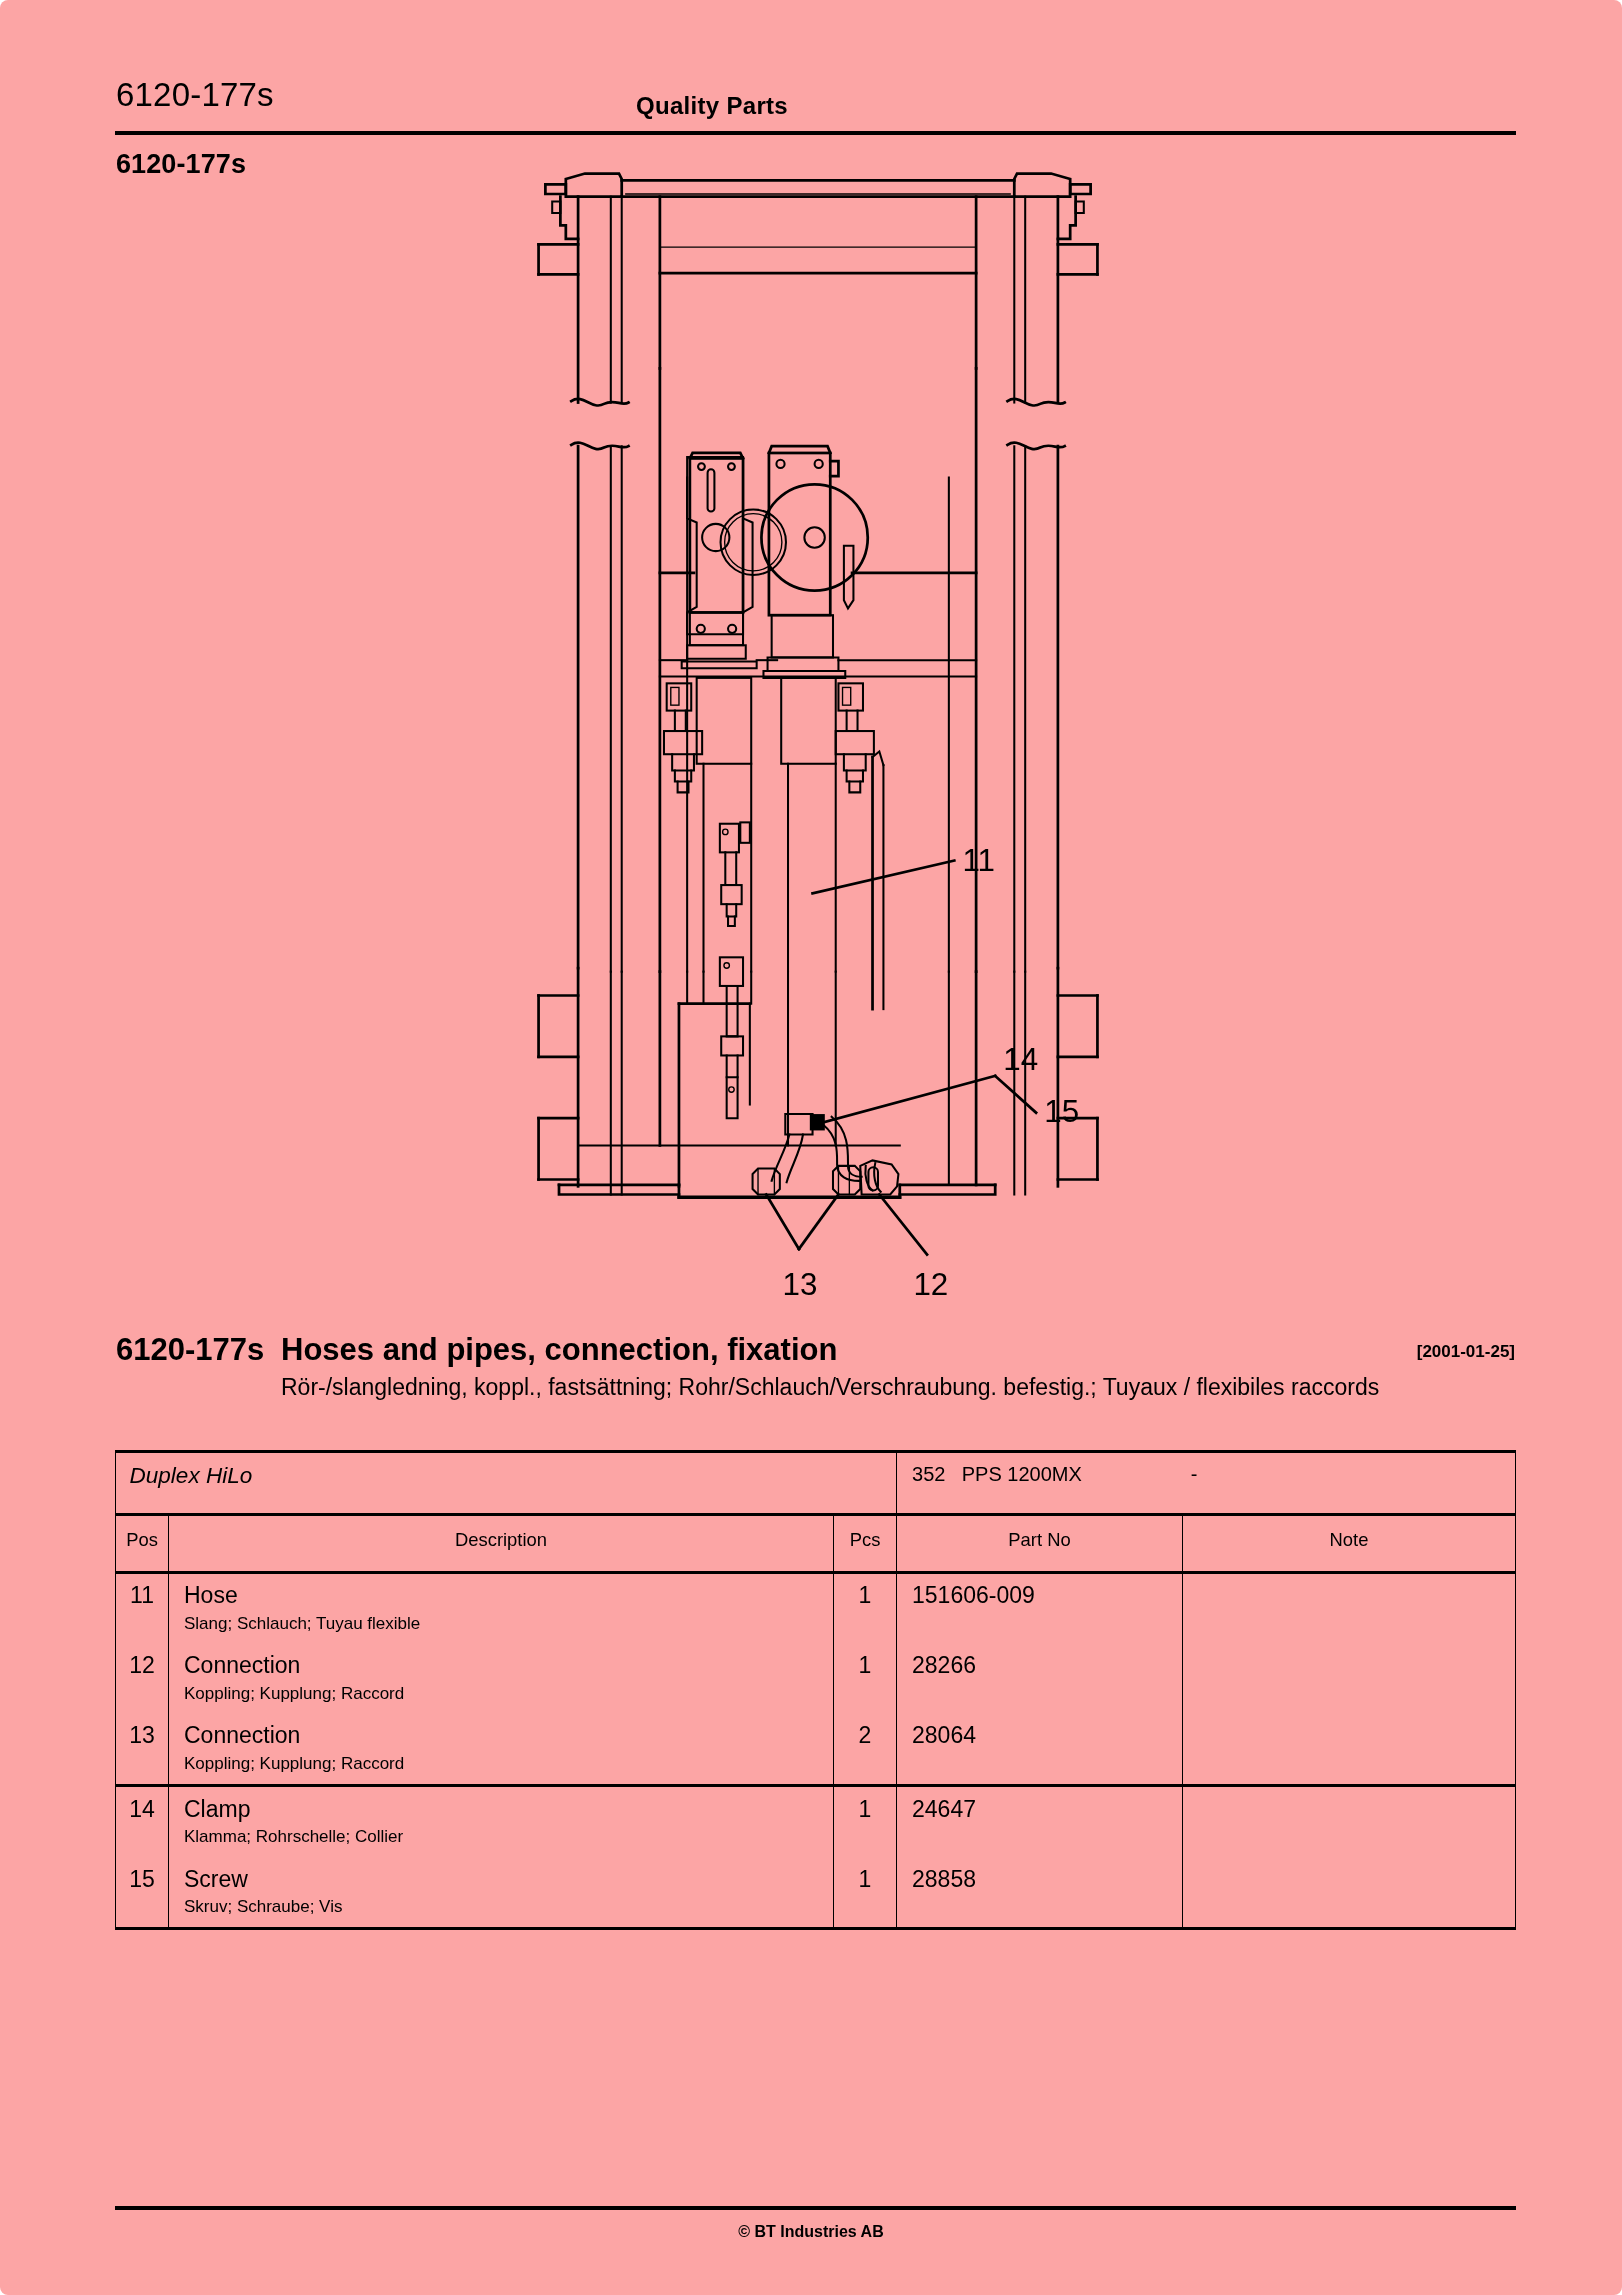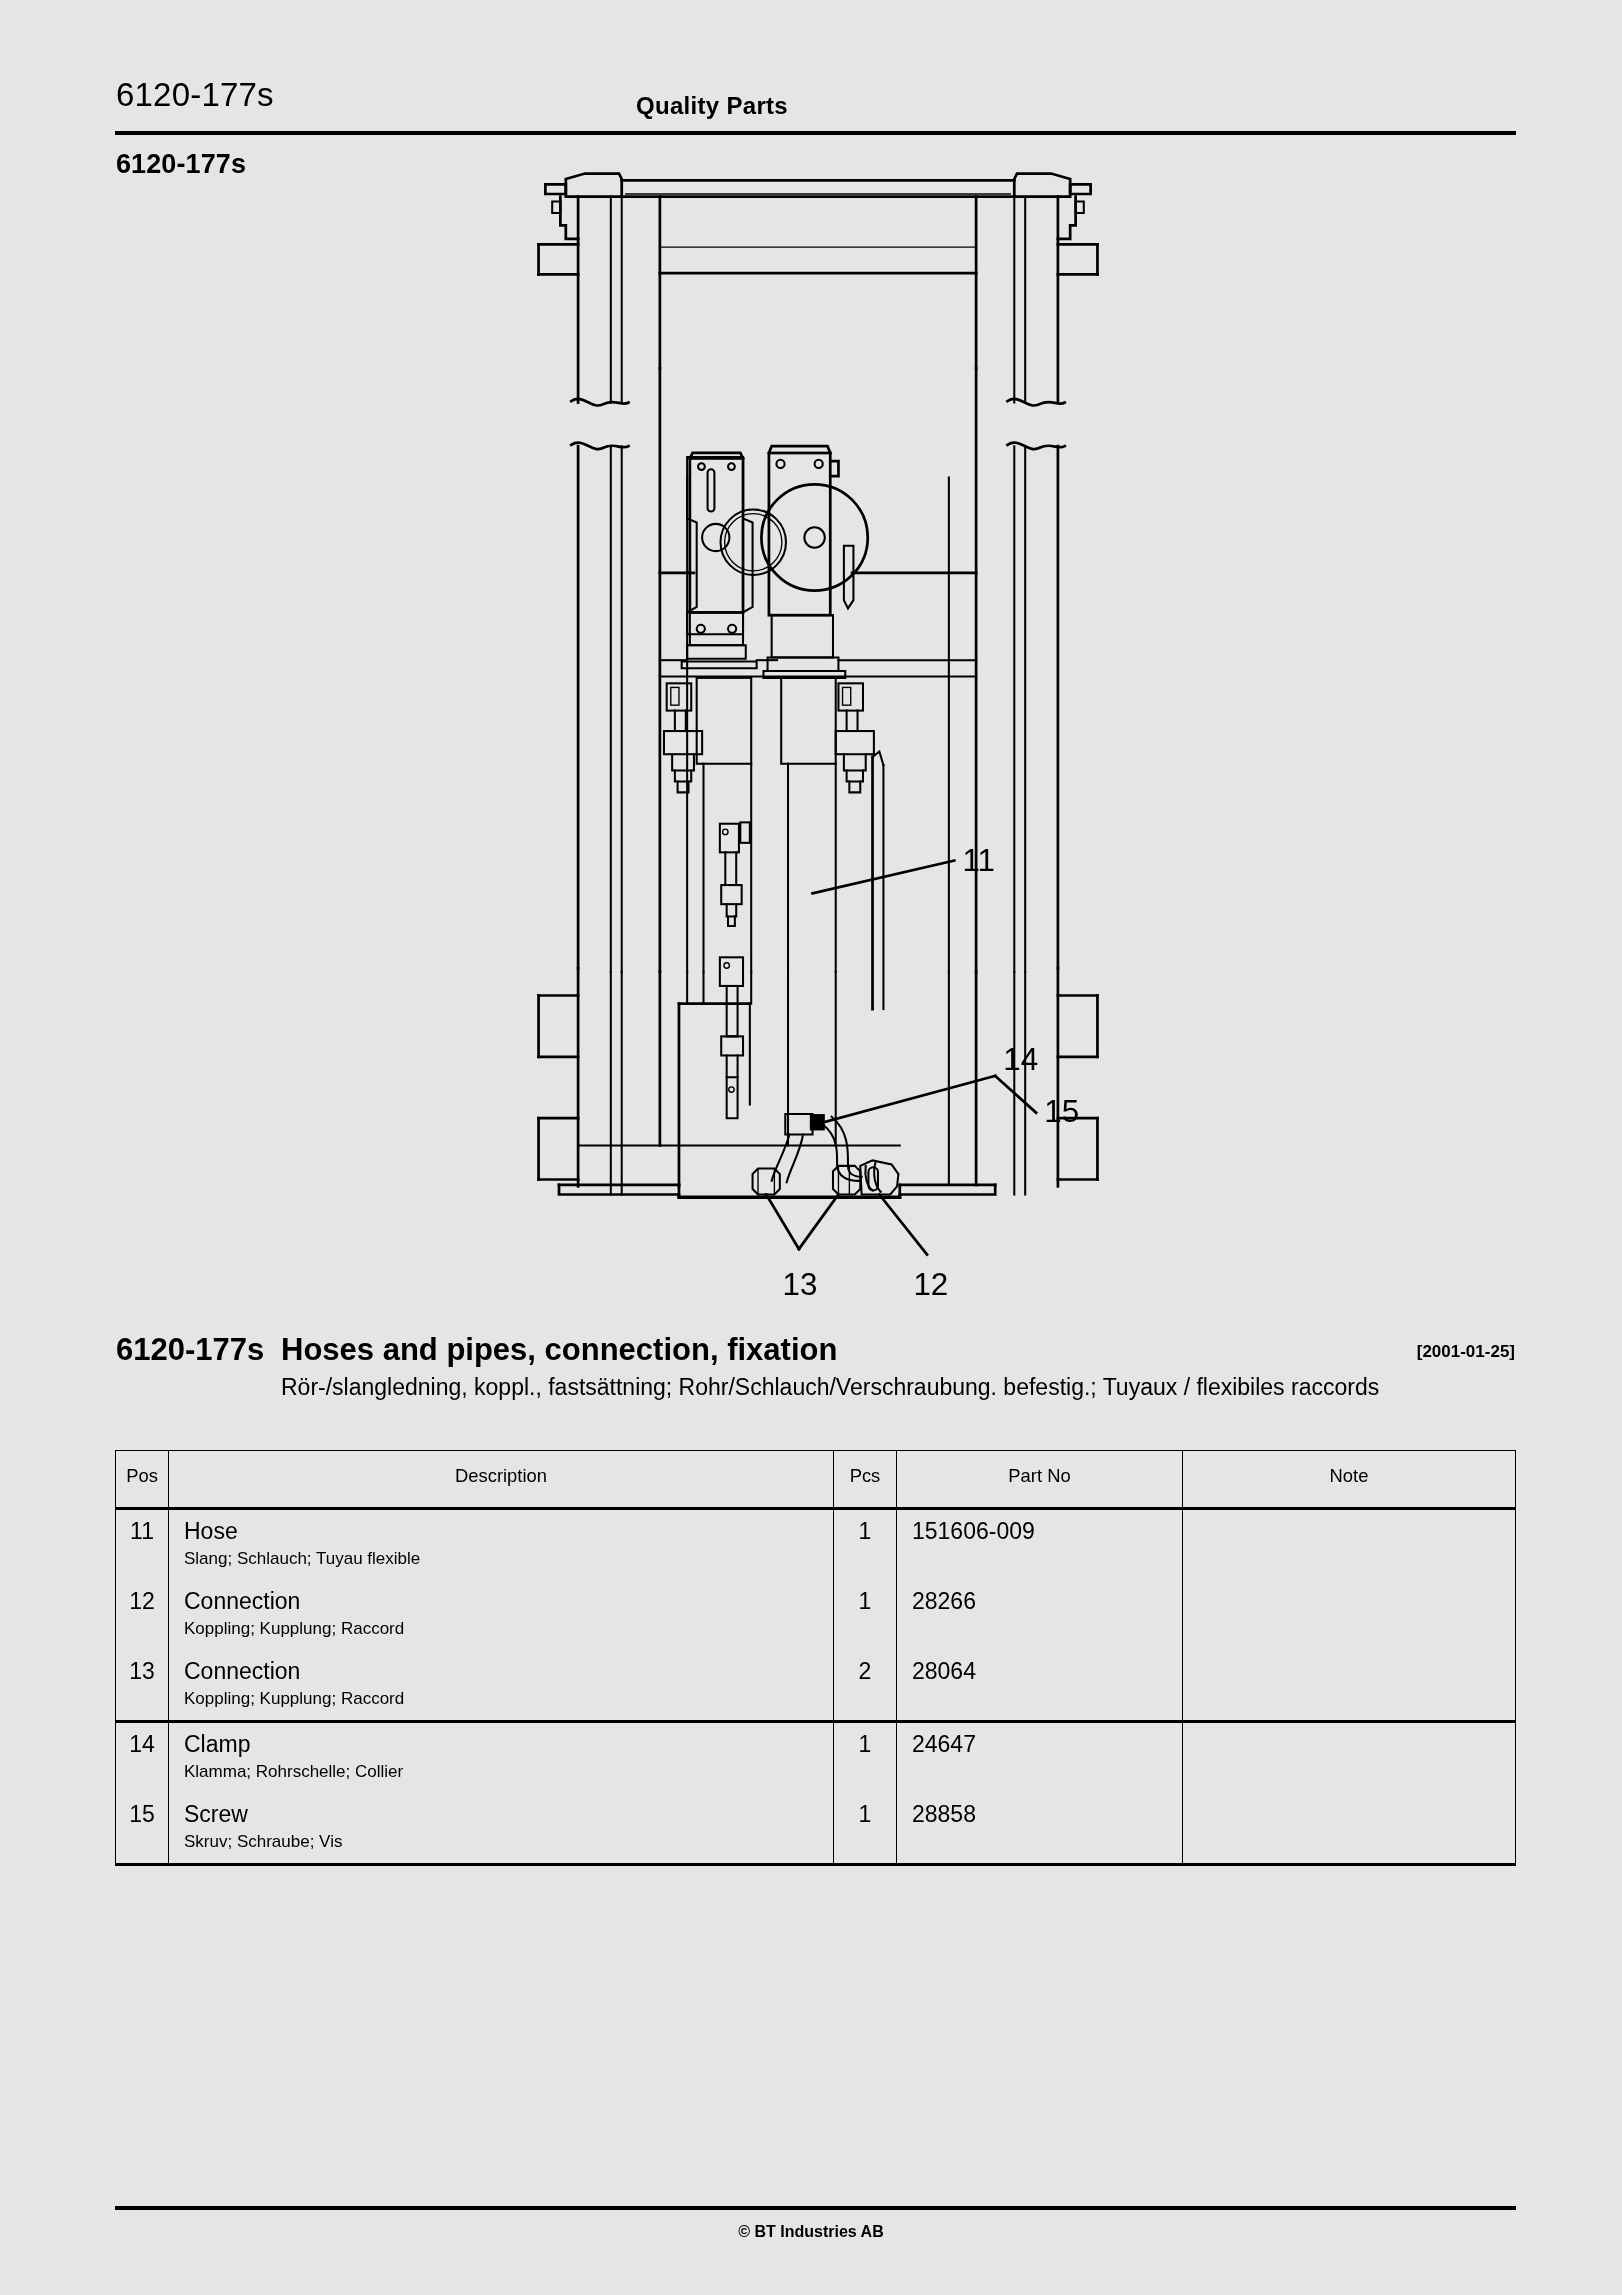--- a/index.html
+++ b/index.html
@@ -15,8 +15,9 @@
     position: relative;
     width: 1622px;
     height: 2295px;
-    background: #e5e5e5;
+    background: #fca5a5;
     overflow: hidden;
+    border-radius: 8px;
   }
 
   

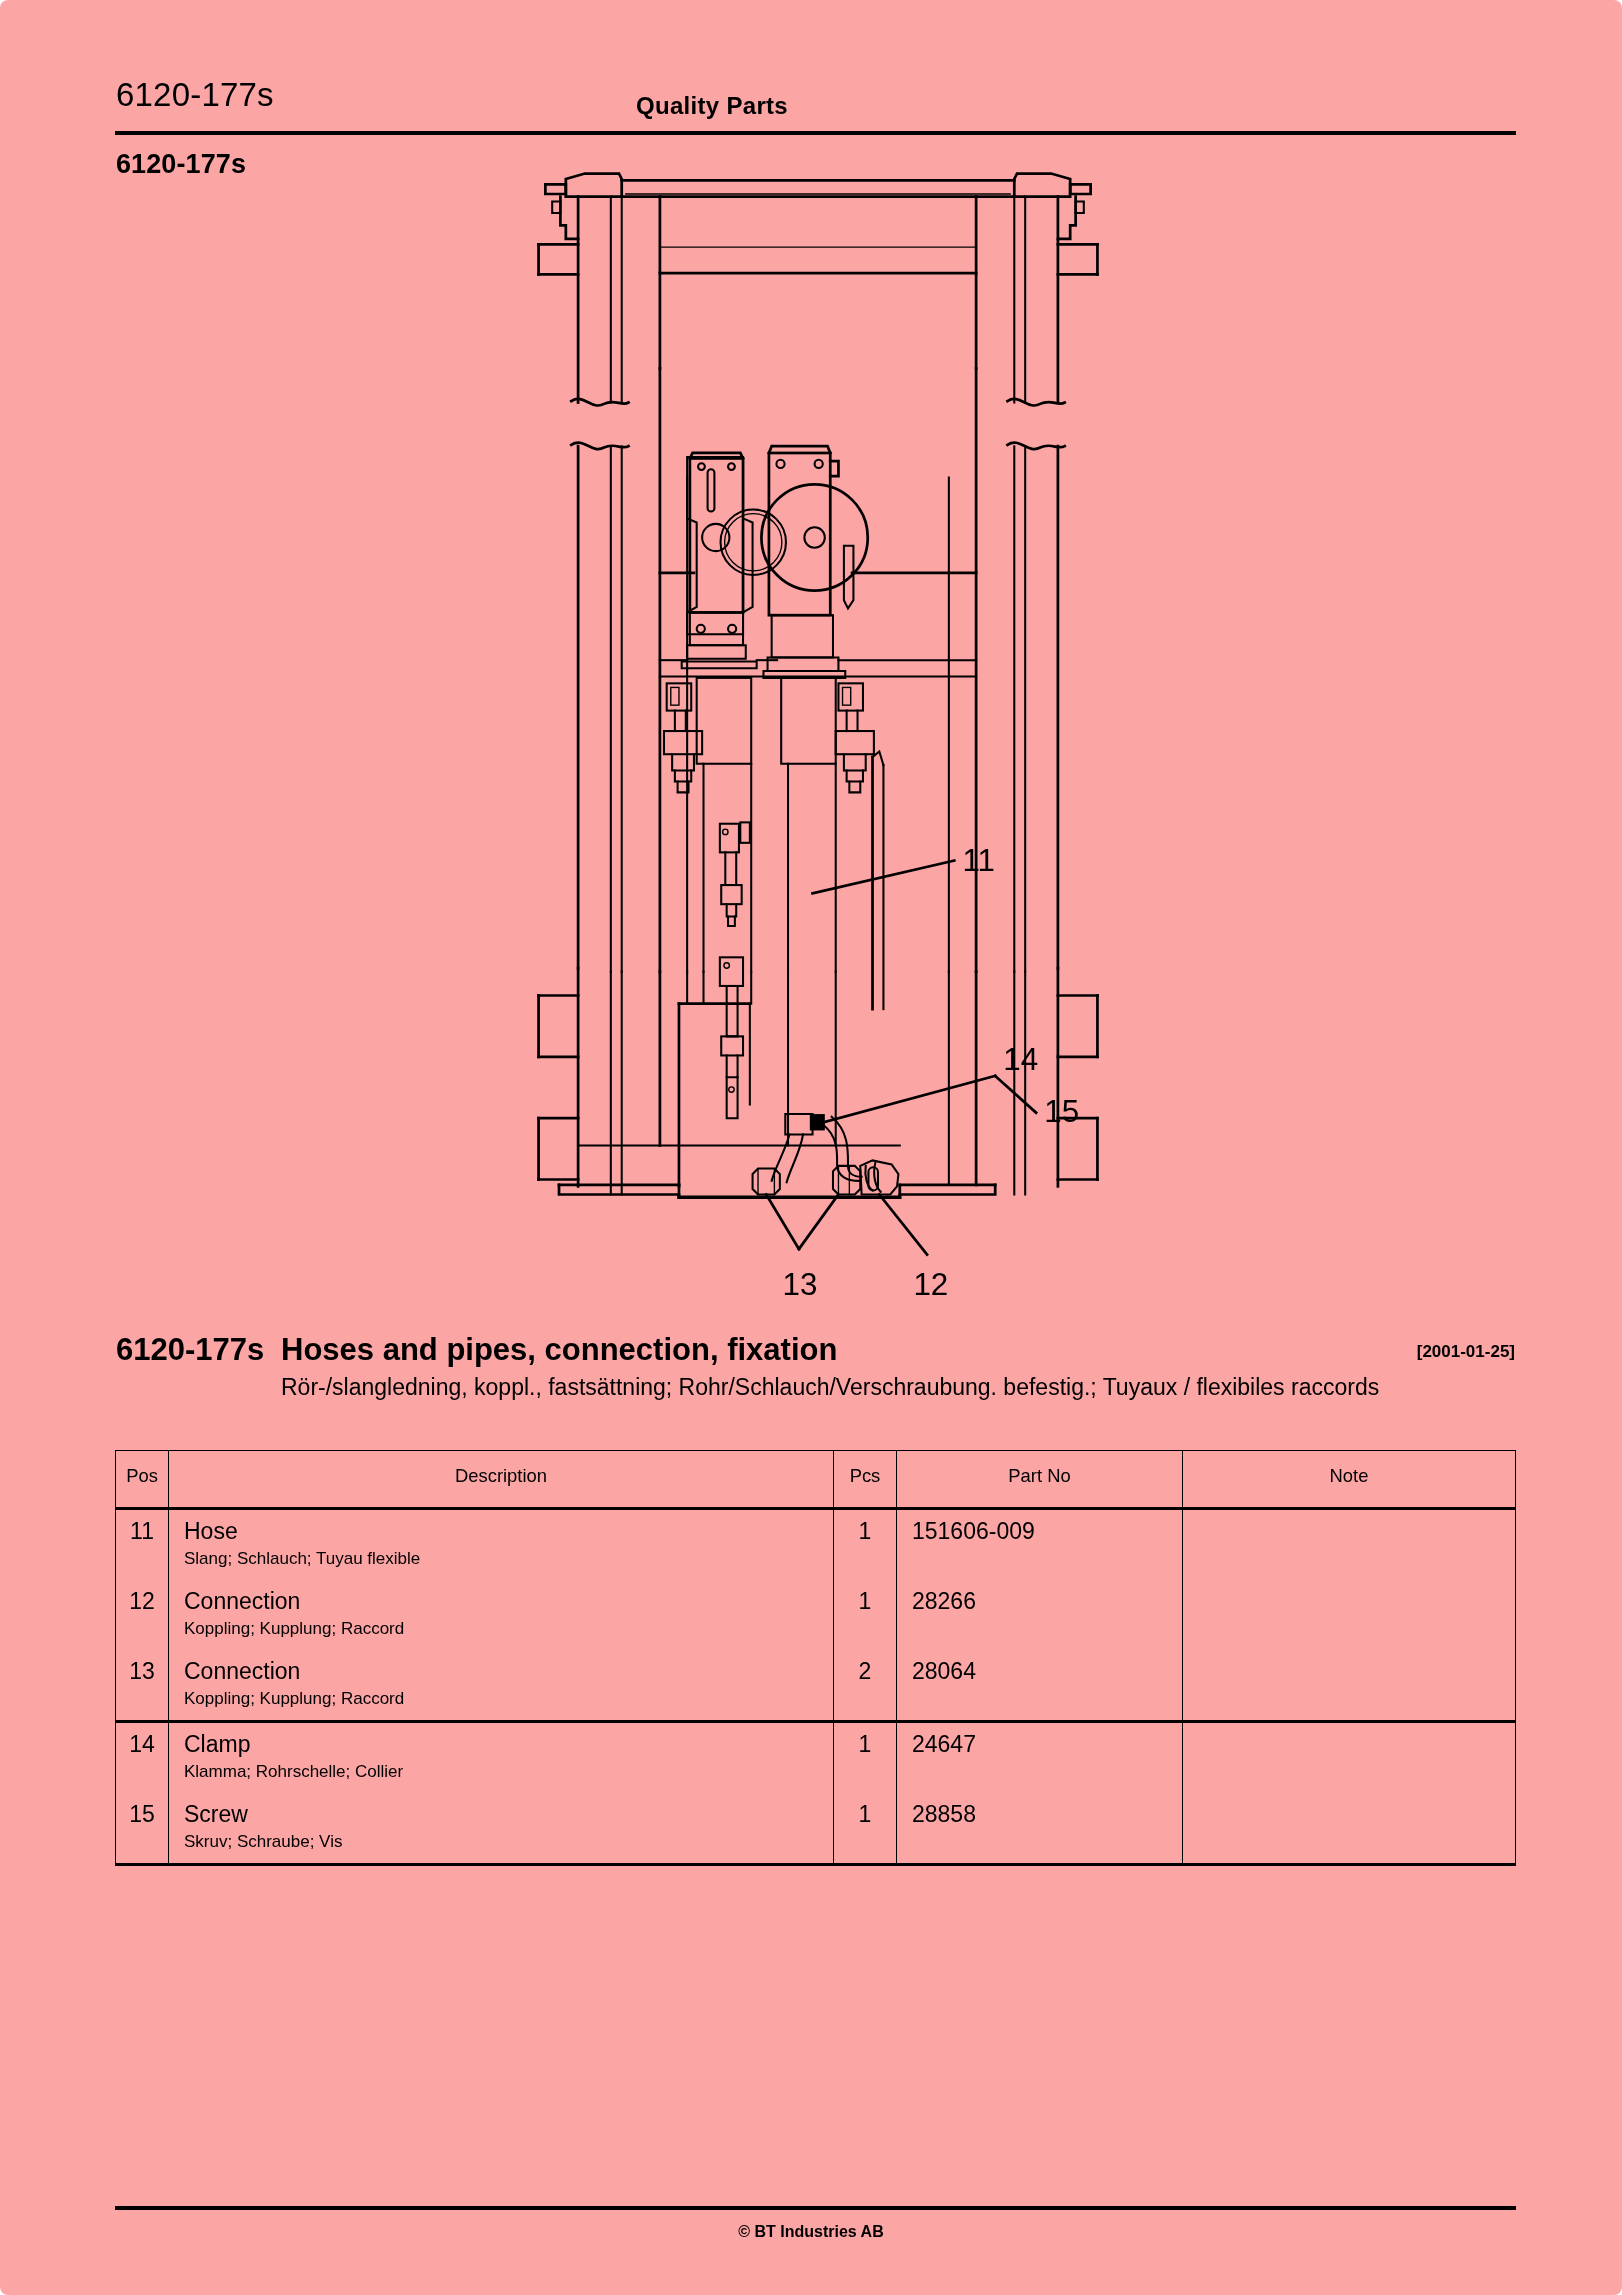--- a/index.html
+++ b/index.html
@@ -440,6 +440,12 @@
       <col style="width:333px">
     </colgroup>
     <tbody>
+      <tr>
+        <td class="model-cell" colspan="3">Duplex HiLo</td>
+        <td class="model-info" colspan="2">
+          <span class="mi-num">352</span><span class="mi-name">PPS 1200MX</span><span class="mi-dash">-</span>
+        </td>
+      </tr>
 
       <tr>
         <th class="col-head">Pos</th>

